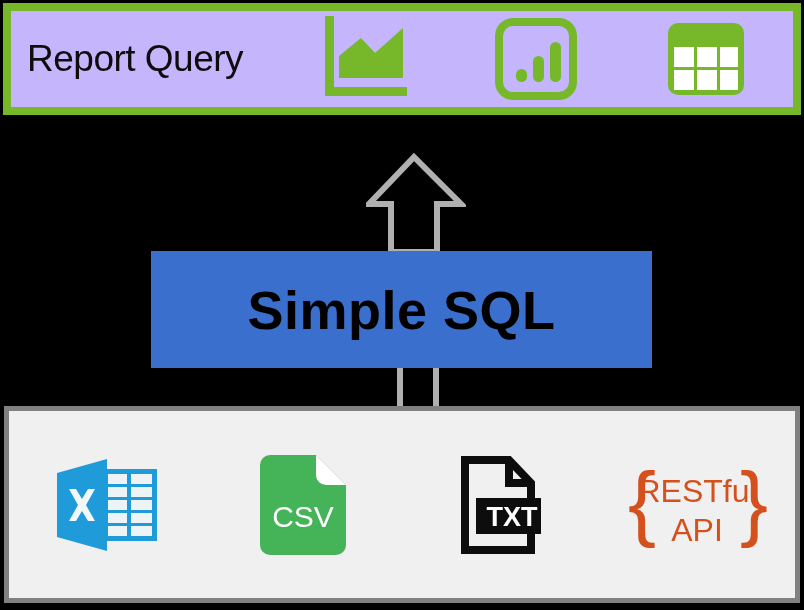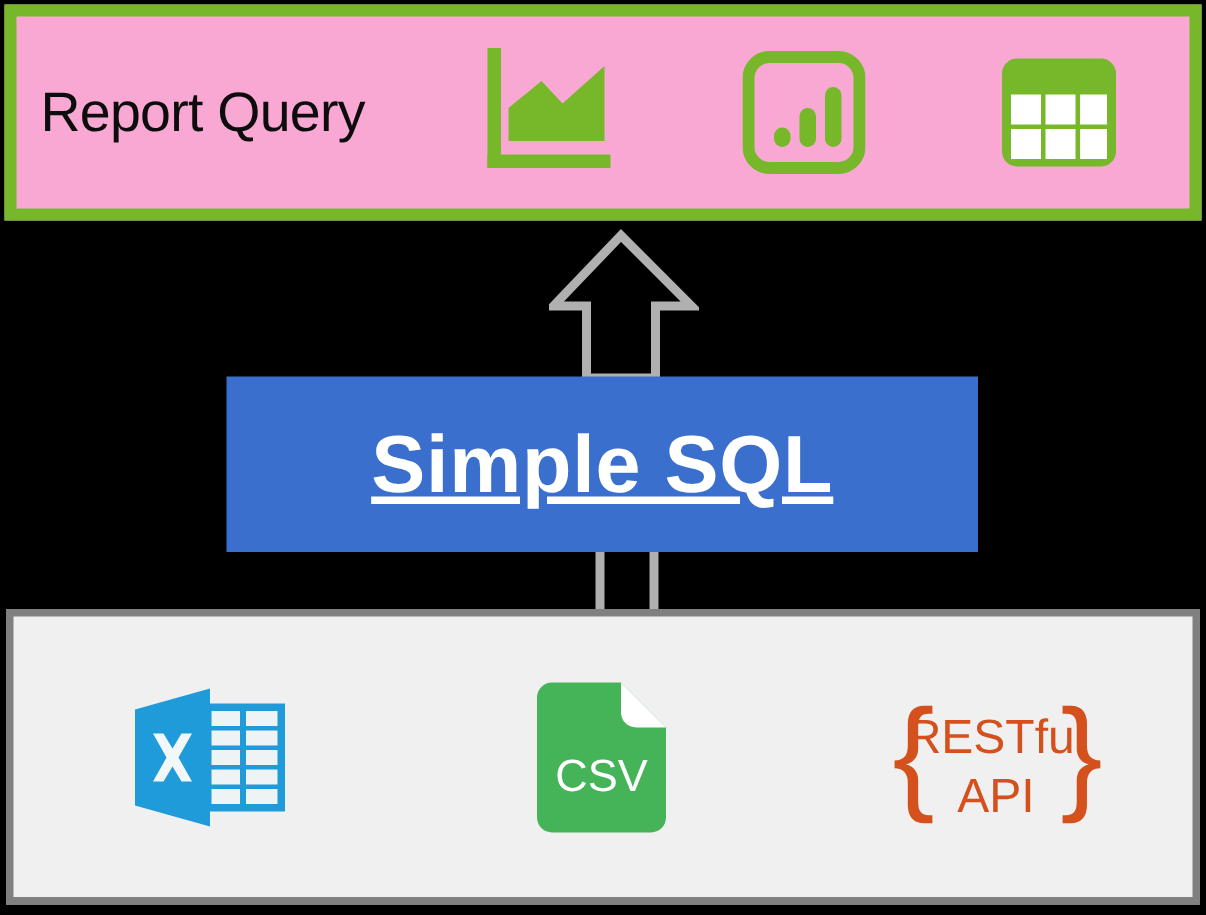--- a/index.html
+++ b/index.html
@@ -29,9 +29,9 @@
     left: 3px;
     top: 3px;
     width: 798px;
-    height: 144px;
+    height: 112px;
     box-sizing: border-box;
-    background: #f9a8d4;
+    background: #c4b5fd;
     border: 8px solid #76b82a;
     display: flex;
     align-items: center;

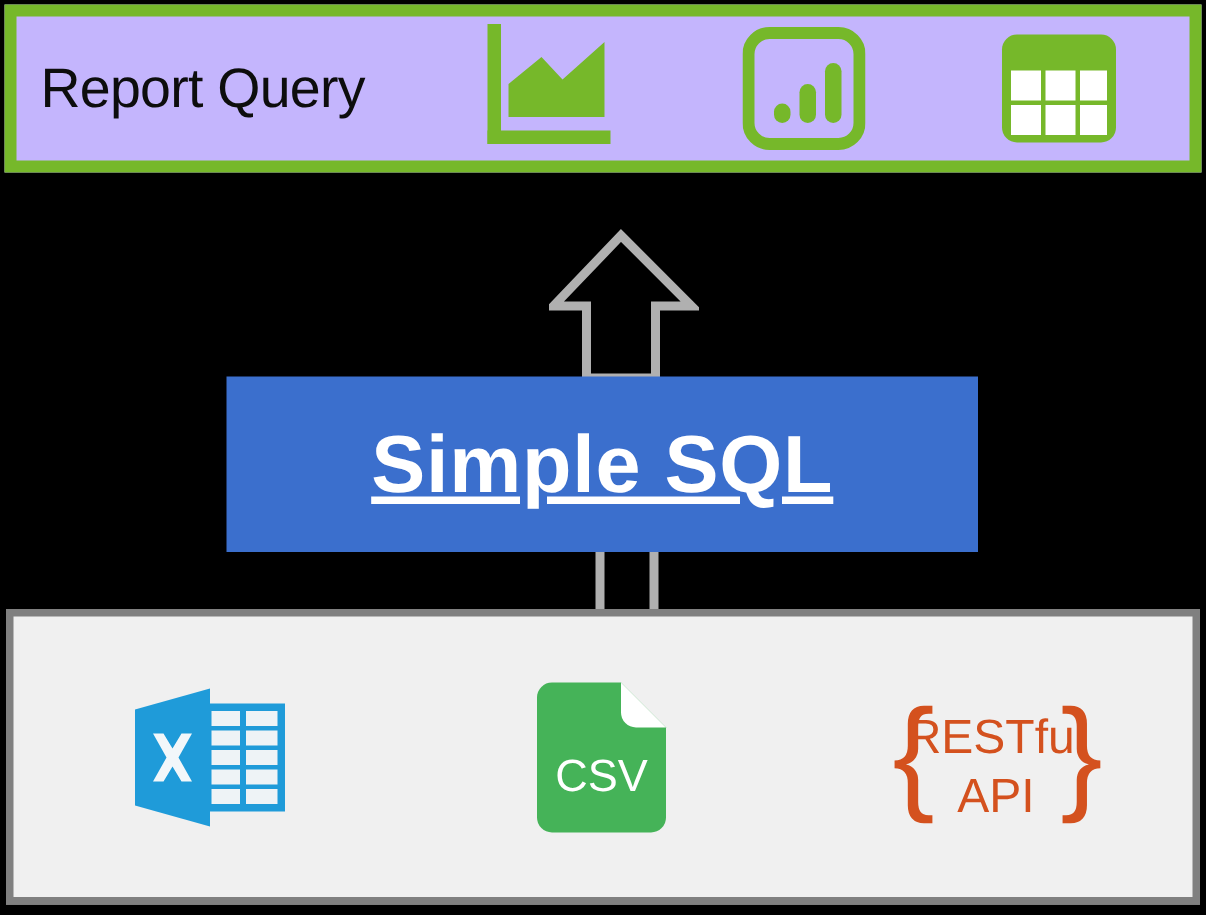--- a/index.html
+++ b/index.html
@@ -85,13 +85,12 @@
     justify-content: center;
   }
   .sql-label {
-    color: #ffffff;
+    color: #000000;
     font-size: 54px;
     font-weight: bold;
     font-family: "Liberation Sans", sans-serif;
     letter-spacing: 0.5px;
     white-space: nowrap;
-    text-decoration: underline;
   }
 
   

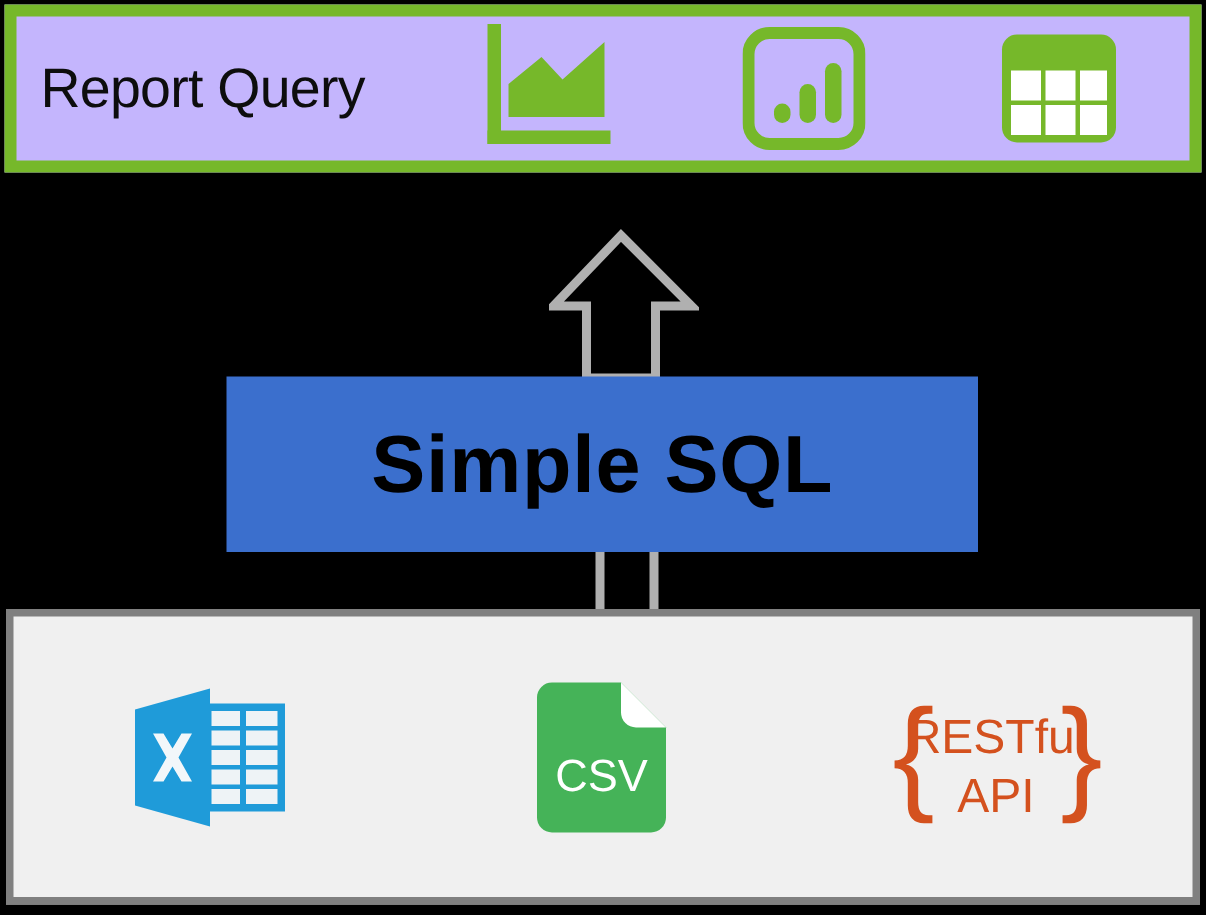--- a/index.html
+++ b/index.html
@@ -211,6 +211,14 @@
       </svg>
     </div>
 
+    <div class="source-slot">
+      <svg width="82" height="98" viewBox="0 0 82 98">
+        <path d="M6 4 L50 4 L72 27 L72 94 L6 94 Z" fill="none" stroke="#0d0d0d" stroke-width="8"></path>
+        <path d="M50 4 L50 27 L72 27" fill="none" stroke="#0d0d0d" stroke-width="8"></path>
+        <rect x="17" y="42" width="72" height="36" fill="#0d0d0d"></rect>
+        <text x="53" y="70" text-anchor="middle" font-family="Liberation Sans, sans-serif" font-weight="bold" font-size="27" fill="#ffffff">TXT</text>
+      </svg>
+    </div>
 
     <div class="source-slot">
       <svg width="150" height="96" viewBox="0 0 150 96">

